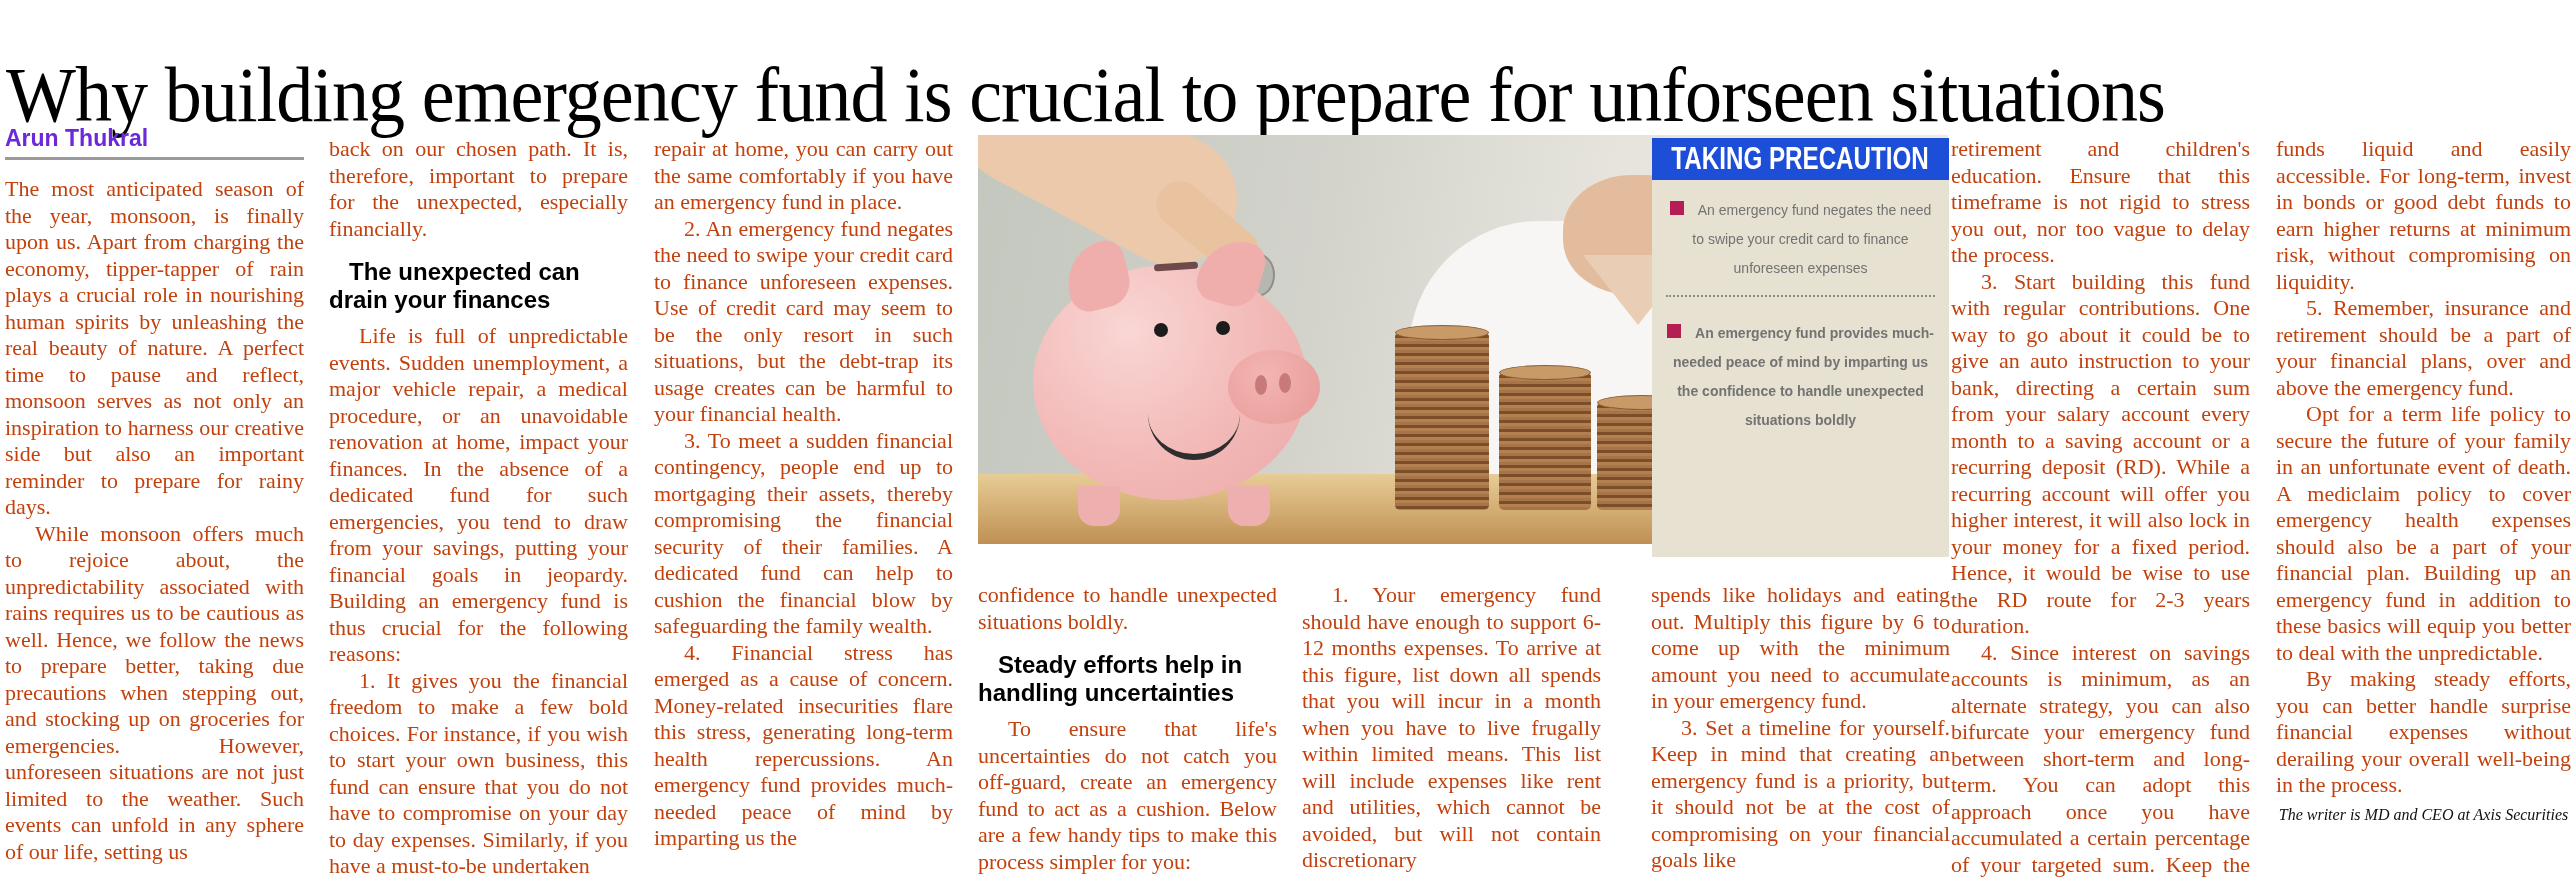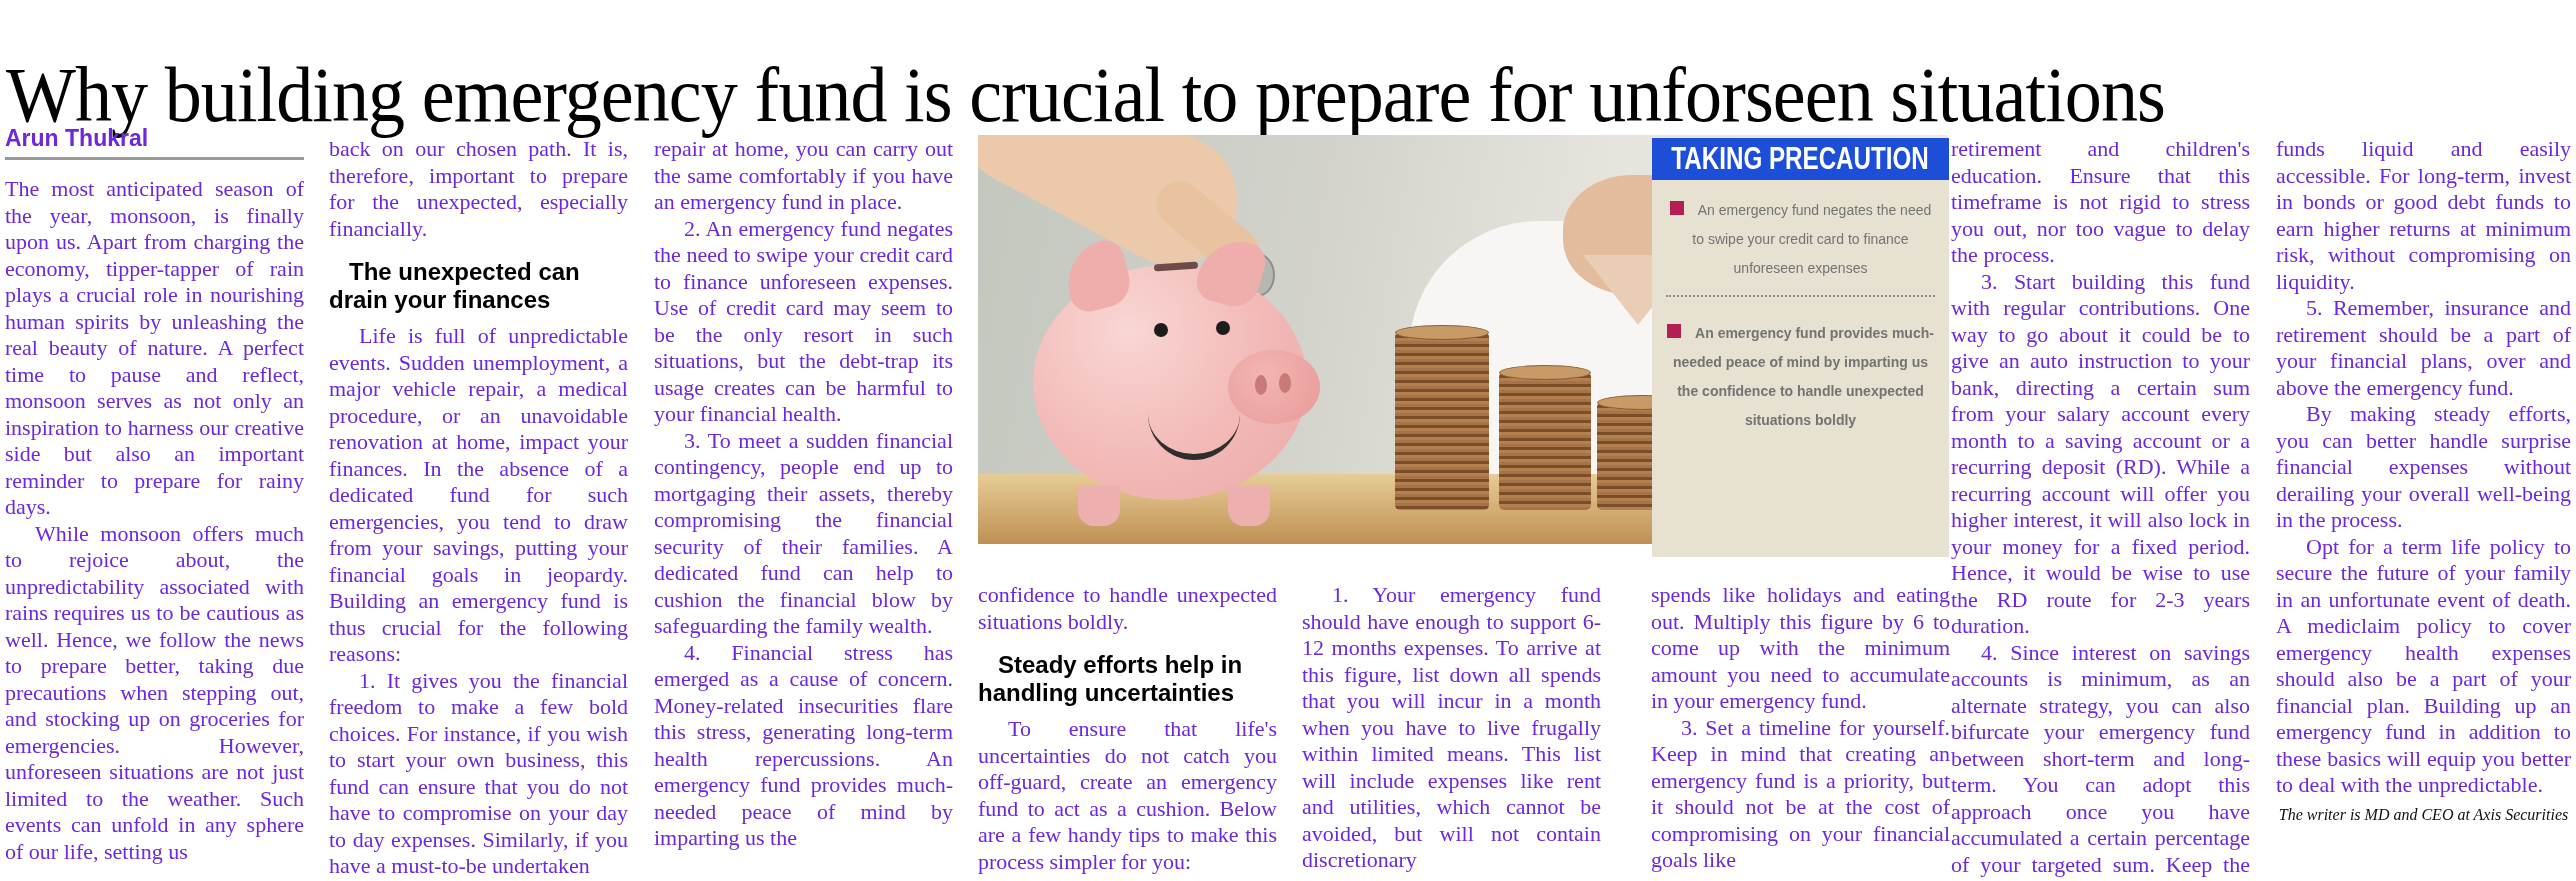--- a/index.html
+++ b/index.html
@@ -21,7 +21,7 @@
   .byline-rule{height:3px;background:#9a9a9a;border:0;margin:6px 0 16px 0;width:100%;}
 
   .article-p{margin:0;font-size:22px;line-height:26.5px;text-align:justify;
-    font-family:"Liberation Serif", serif;color:#6d28d9;}
+    font-family:"Liberation Serif", serif;color:#c2410c;}
   .article-p.ind{text-indent:30px;}
   .subhead{font-family:"Liberation Sans", sans-serif;font-weight:bold;font-size:24px;
     line-height:28px;color:#000;margin:16px 0 9px 0;text-indent:20px;text-align:left;}

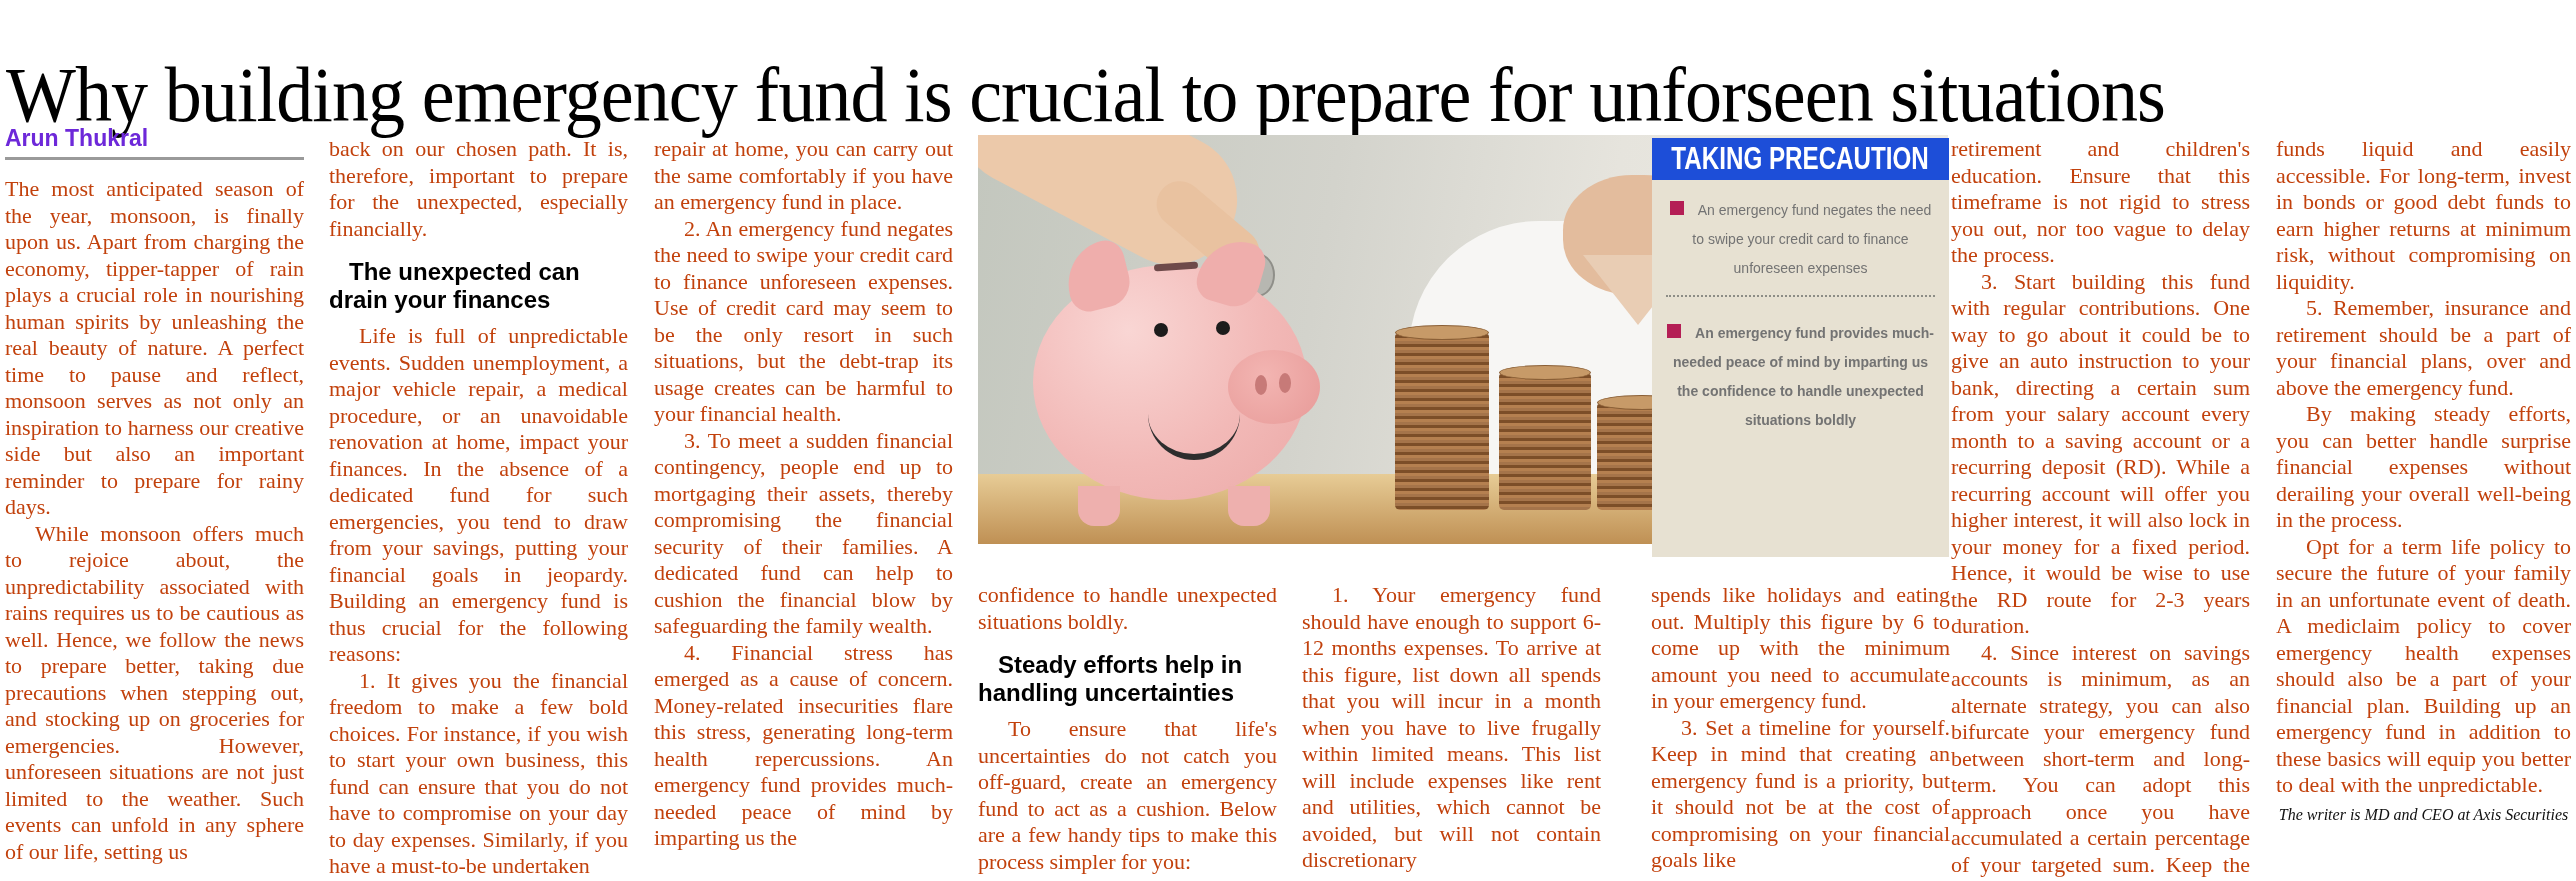--- a/index.html
+++ b/index.html
@@ -181,8 +181,8 @@
   <div class="col col-tall" style="left:2276px;width:295px;padding-top:10px;">
       <p class="article-p">funds liquid and easily accessible. For long-term, invest in bonds or good debt funds to earn higher returns at minimum risk, without compromising on liquidity.</p>
       <p class="article-p ind">5. Remember, insurance and retirement should be a part of your financial plans, over and above the emergency fund.</p>
+      <p class="article-p ind">Opt for a term life policy to secure the future of your family in an unfortunate event of death. A mediclaim policy to cover emergency health expenses should also be a part of your financial plan. Building up an emergency fund in addition to these basics will equip you better to deal with the unpredictable.</p>
       <p class="article-p ind">By making steady efforts, you can better handle surprise financial expenses without derailing your overall well-being in the process.</p>
-      <p class="article-p ind">Opt for a term life policy to secure the future of your family in an unfortunate event of death. A mediclaim policy to cover emergency health expenses should also be a part of your financial plan. Building up an emergency fund in addition to these basics will equip you better to deal with the unpredictable.</p>
       <p class="signature">The writer is MD and CEO at Axis Securities</p>
     </div>
 

